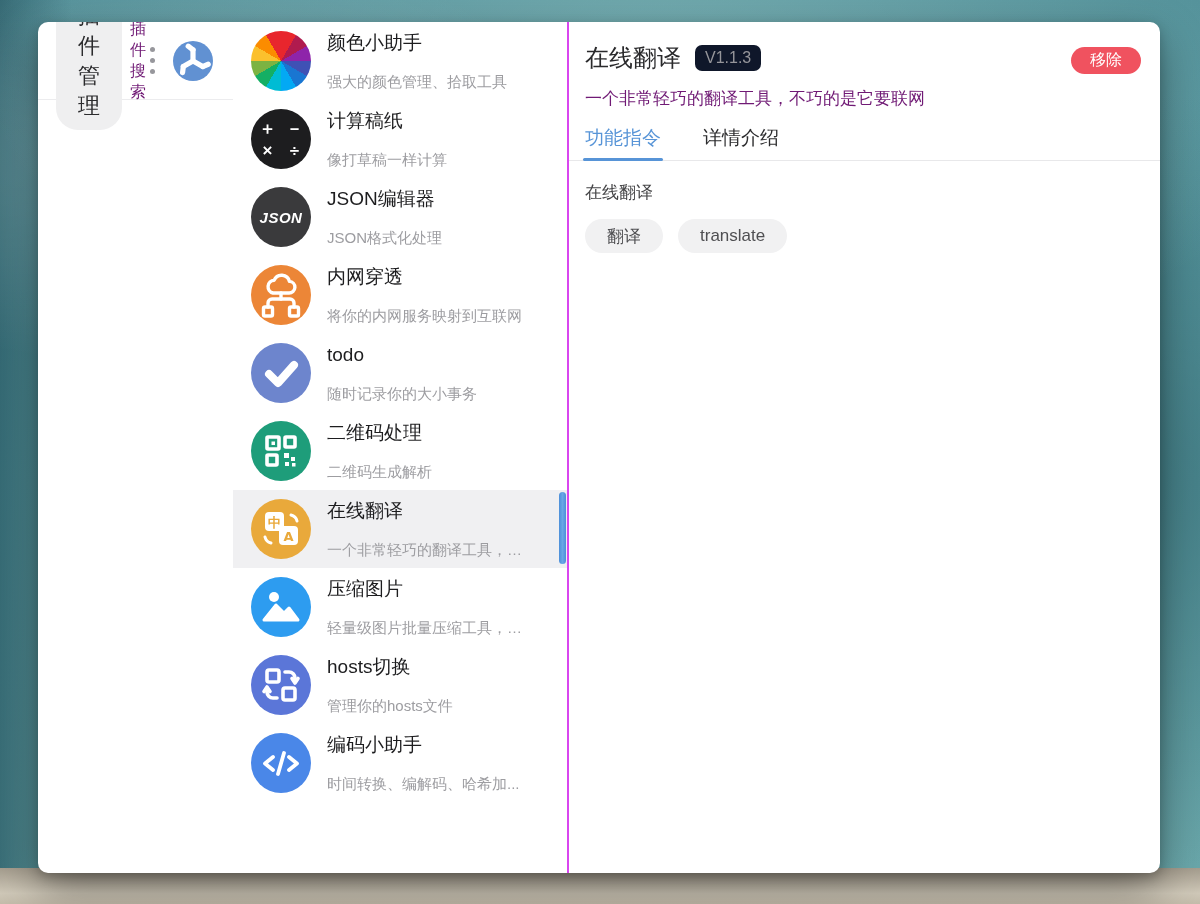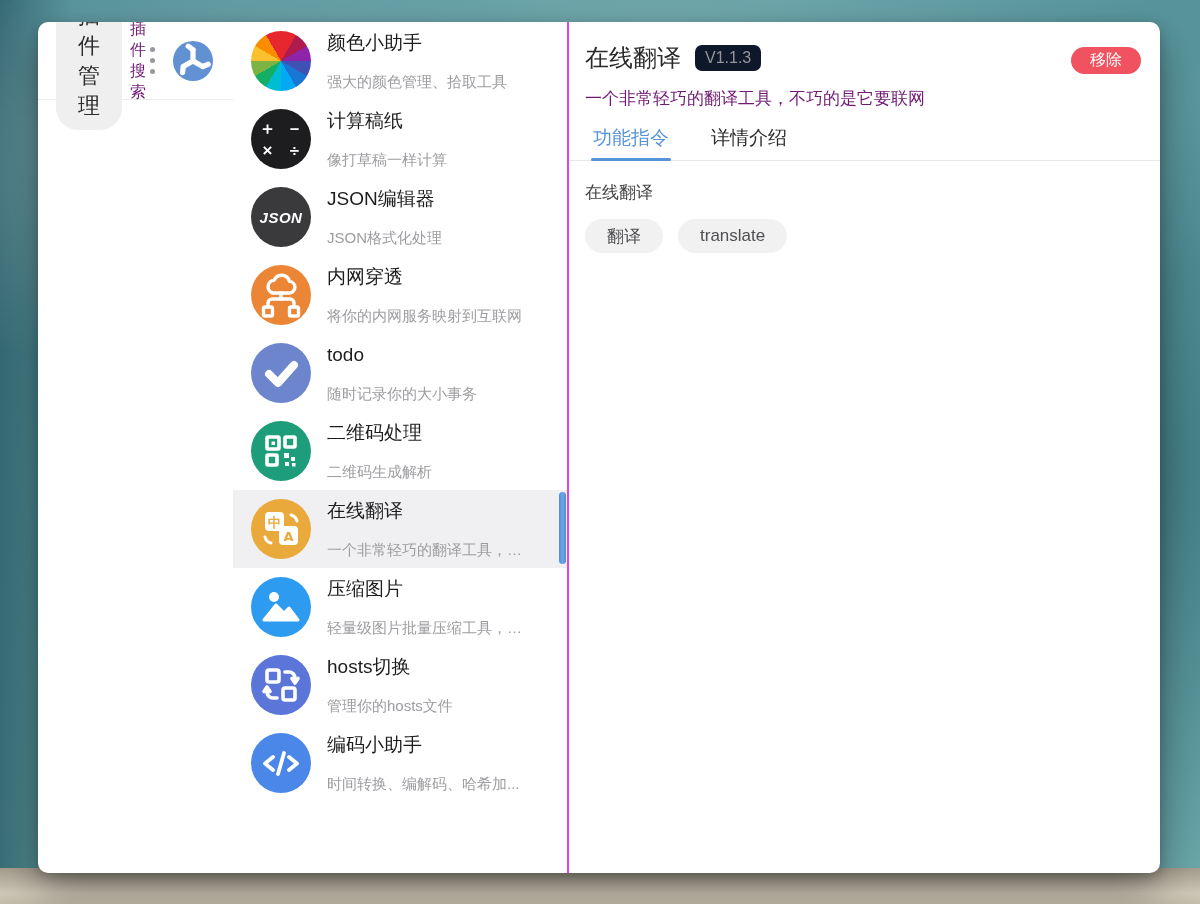--- a/index.html
+++ b/index.html
@@ -101,7 +101,7 @@
     padding:0 0 0 16px;
   }
   .tab { font-size:19px; padding-bottom:9px; position:relative; cursor:pointer; color:#2c2c2e; }
-  .tab.active { color:#5794d7;margin-left:8px; }
+  .tab.active { color:#5794d7; }
   .tab.active::after {
     content:""; position:absolute; left:-2px; right:-2px; bottom:-1px;
     height:3px; border-radius:2px; background:#5794d7;

